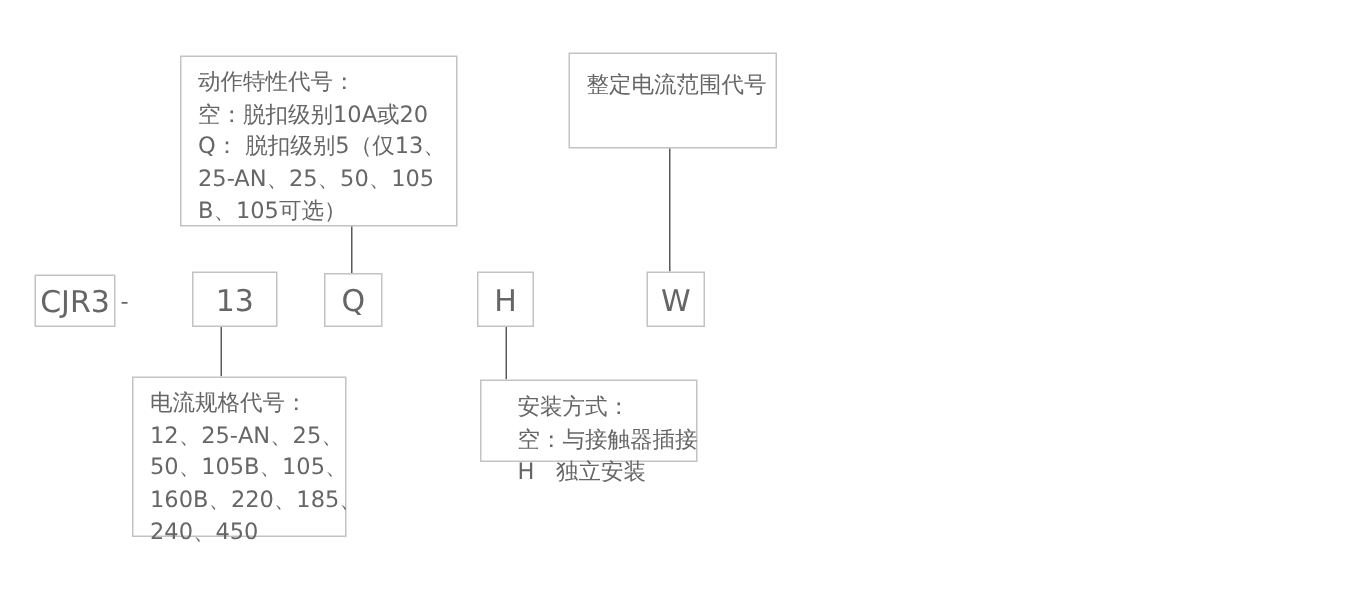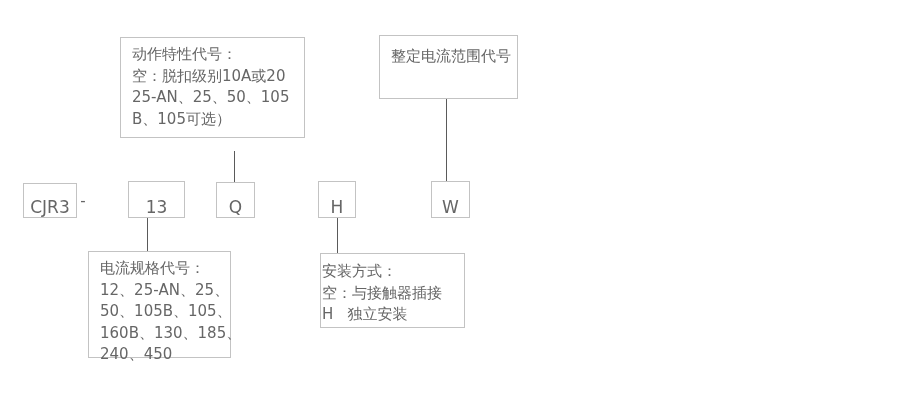--- a/index.html
+++ b/index.html
@@ -30,7 +30,7 @@
     color: var(--color-text);
   }
   .box .line { white-space: pre; }
-  .callout-action   { left: 120px; top: 37px;  width: 185px; height: 101px; padding: 6px 8px 0 11px; }
+  .callout-action   { left: 120px; top: 37px;  width: 185px; height: 114px; padding: 6px 8px 0 11px; }
   .callout-range    { left: 379px; top: 35px;  width: 139px; height: 64px;  padding: 10px 8px 0 11px; }
   .callout-current  { left: 88px;  top: 251px; width: 143px; height: 107px; padding: 6px 6px 0 11px; }
   .callout-mount    { left: 320px; top: 253px; width: 145px; height: 75px;  padding: 7px 6px 0 1px; }

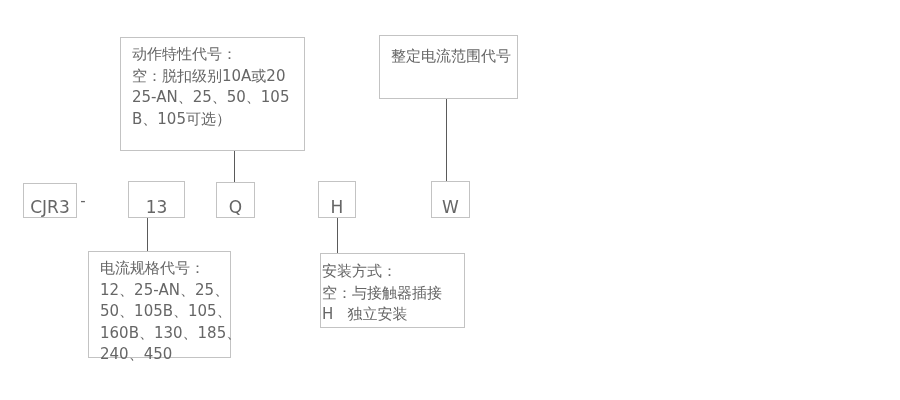--- a/index.html
+++ b/index.html
@@ -73,6 +73,7 @@
   <div class="box callout-action">
     <div class="line">动作特性代号：</div>
     <div class="line">空：脱扣级别10A或20</div>
+    <div class="line">Q： 脱扣级别5（仅13、</div>
     <div class="line">25-AN、25、50、105</div>
     <div class="line">B、105可选）</div>
   </div>

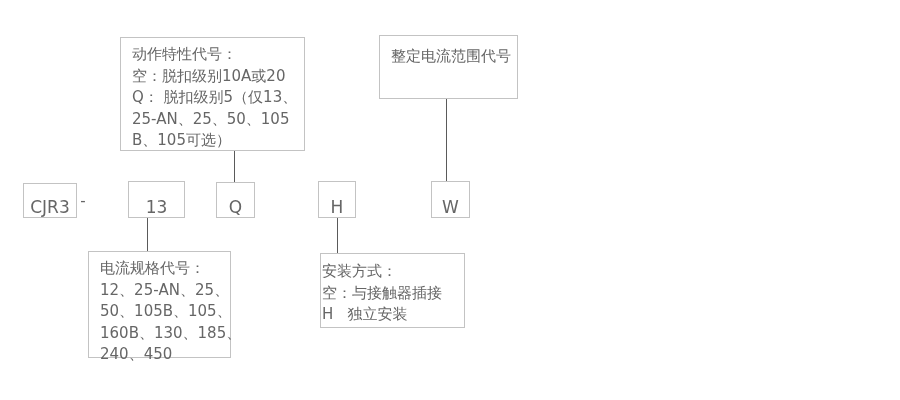--- a/index.html
+++ b/index.html
@@ -39,9 +39,9 @@
     border: 1px solid var(--color-border);
     background: var(--color-background);
     display: flex;
-    align-items: flex-end;
+    align-items: center;
     justify-content: center;
-    font-size: 17px;
+    font-size: 20px;
     color: var(--color-text);
   }
   .code-prefix { left: 23px;  top: 183px; width: 54px; height: 35px; }

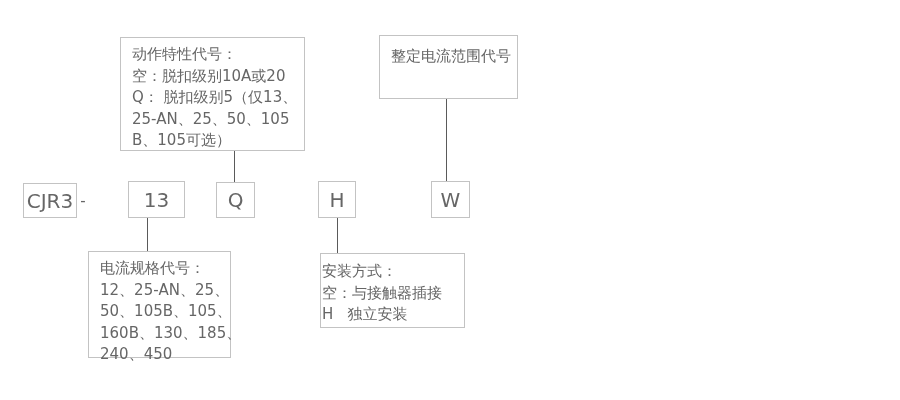--- a/index.html
+++ b/index.html
@@ -33,7 +33,7 @@
   .callout-action   { left: 120px; top: 37px;  width: 185px; height: 114px; padding: 6px 8px 0 11px; }
   .callout-range    { left: 379px; top: 35px;  width: 139px; height: 64px;  padding: 10px 8px 0 11px; }
   .callout-current  { left: 88px;  top: 251px; width: 143px; height: 107px; padding: 6px 6px 0 11px; }
-  .callout-mount    { left: 320px; top: 253px; width: 145px; height: 75px;  padding: 7px 6px 0 1px; }
+  .callout-mount    { left: 320px; top: 253px; width: 145px; height: 55px;  padding: 7px 6px 0 24px; }
   .codebox {
     position: absolute;
     border: 1px solid var(--color-border);

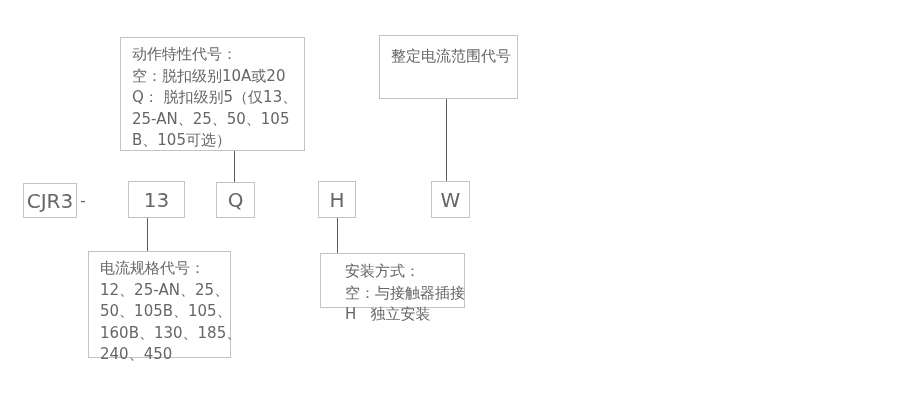--- a/index.html
+++ b/index.html
@@ -110,7 +110,7 @@
     <div class="line">电流规格代号：</div>
     <div class="line">12、25-AN、25、</div>
     <div class="line">50、105B、105、</div>
-    <div class="line">160B、130、185、</div>
+    <div class="line">160B、220、185、</div>
     <div class="line">240、450</div>
   </div>
 

